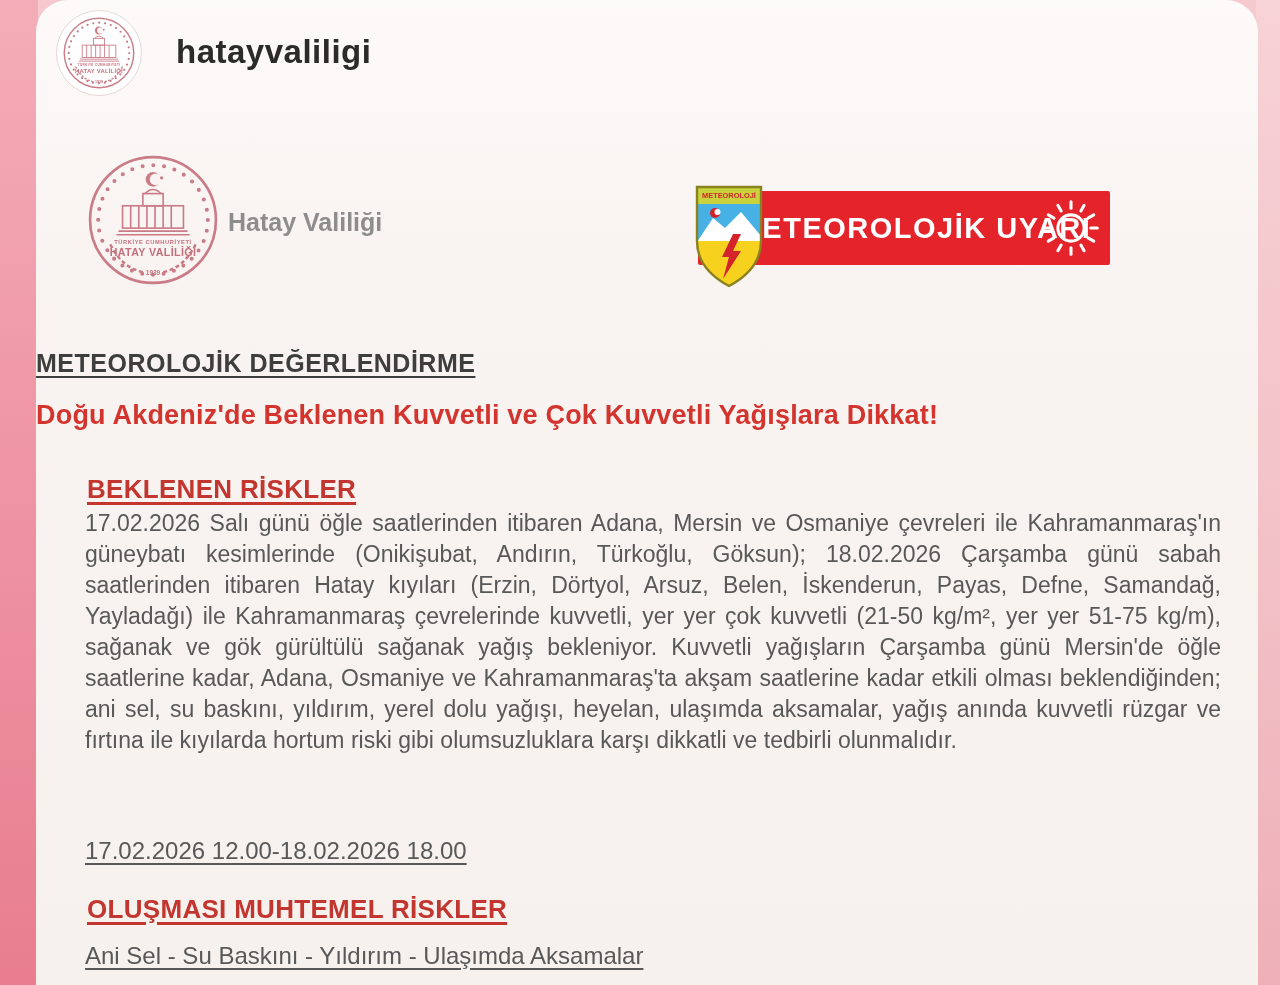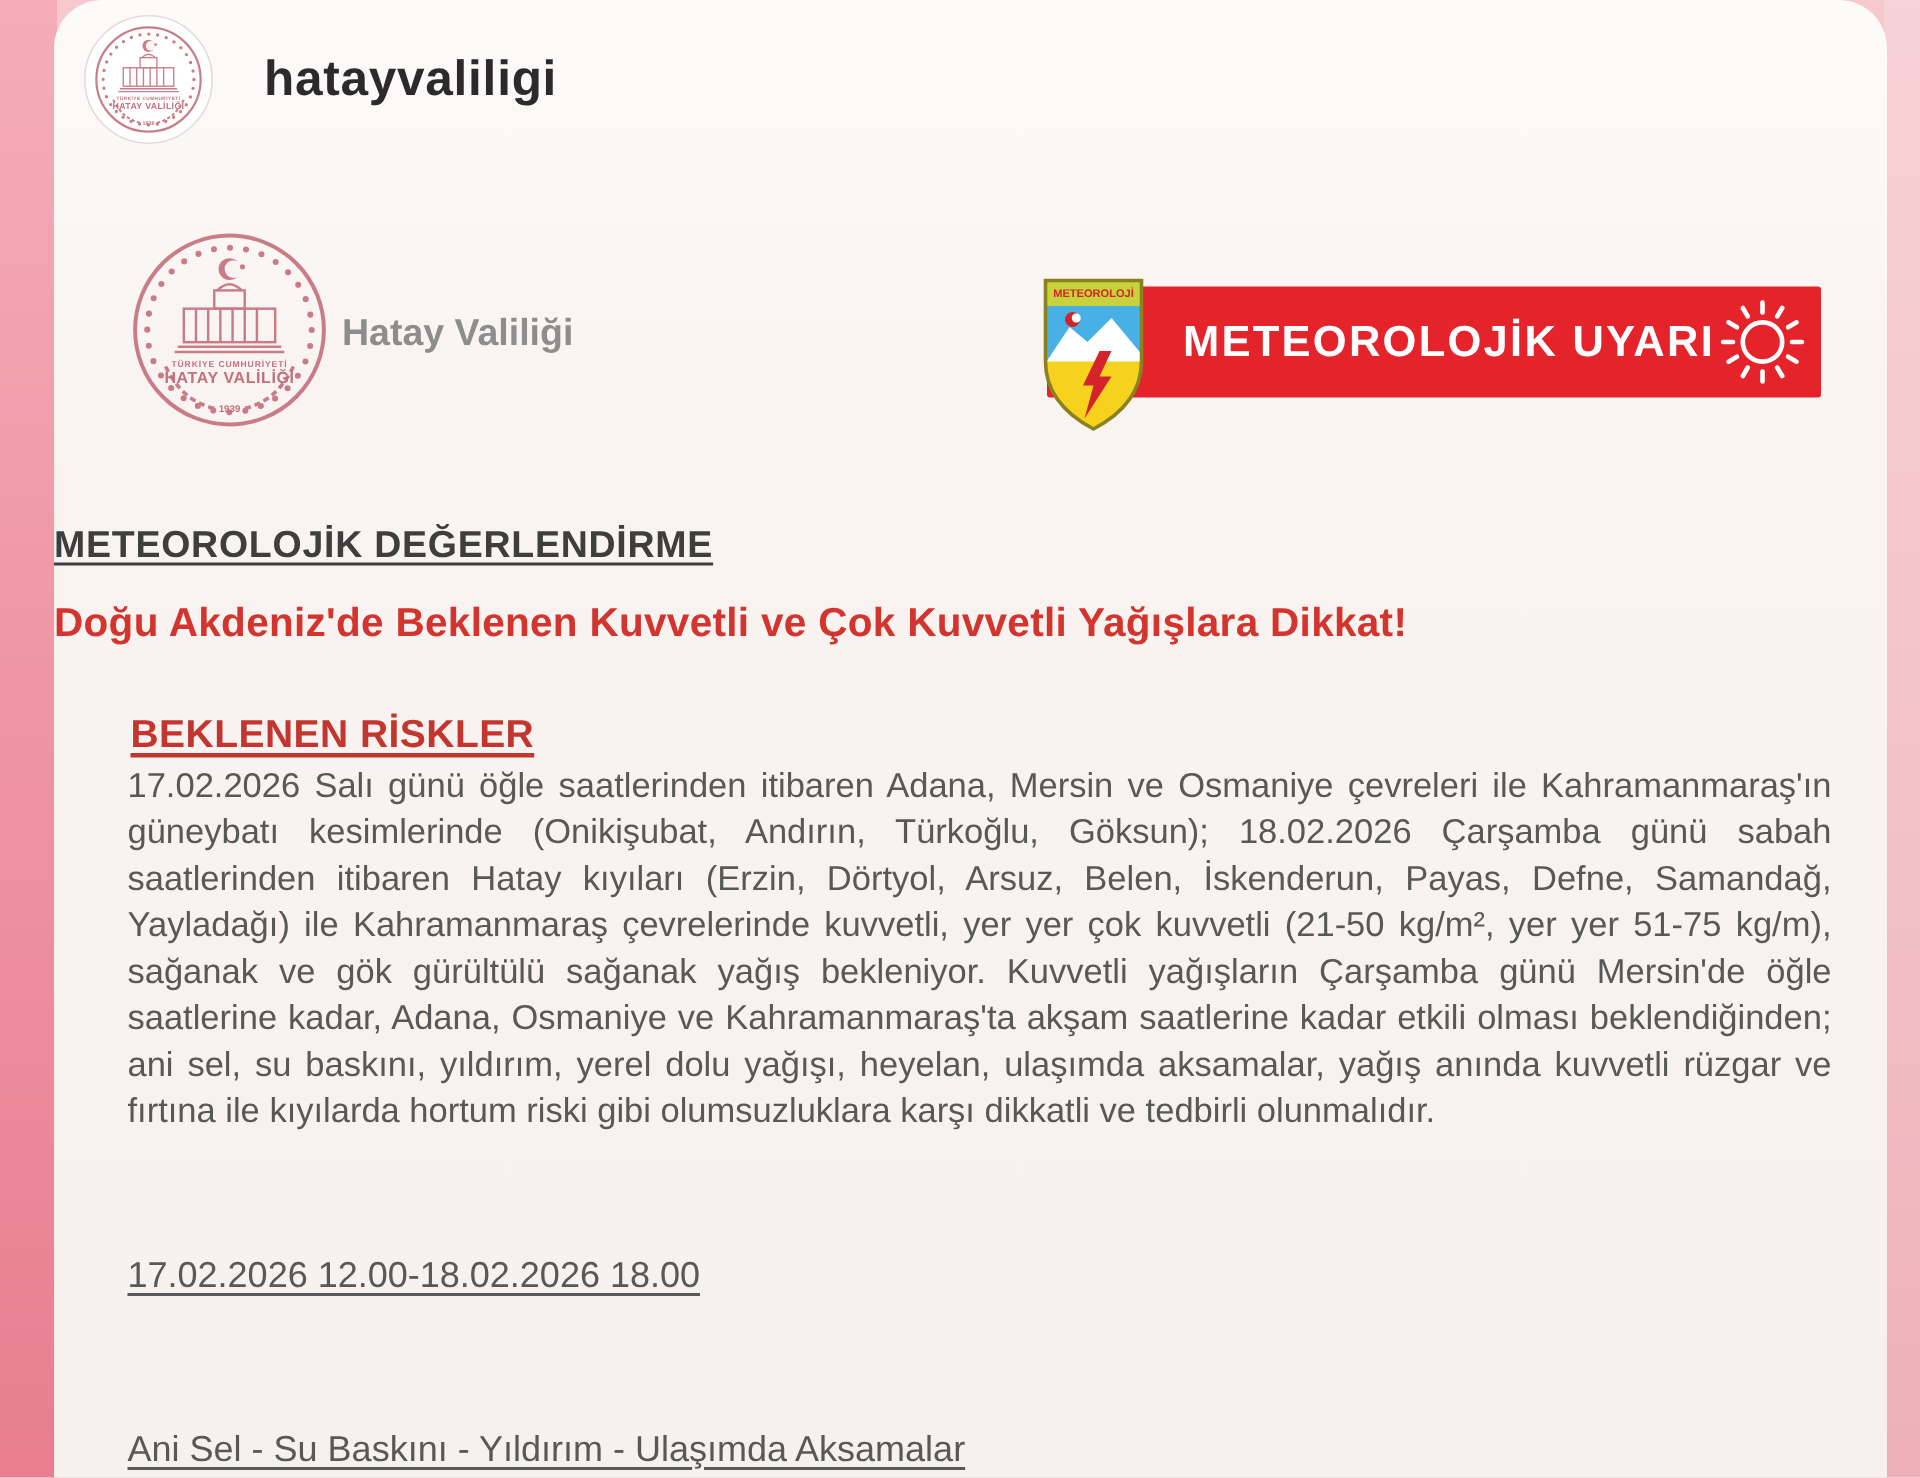--- a/index.html
+++ b/index.html
@@ -29,7 +29,7 @@
   .org-country{font-size:26px;font-weight:700;color:#595959;letter-spacing:.3px;}
   .org-office{font-size:25px;font-weight:700;color:#8d8d8d;margin-top:7px;}
 
-  .banner{position:absolute;left:662px;top:191px;width:516px;height:74px;
+  .banner{position:absolute;left:662px;top:191px;width:412px;height:74px;
     background:#e4232b;display:flex;align-items:center;justify-content:center;
     padding:0 80px 0 100px;box-sizing:border-box;border-radius:2px;}
   .banner-label{font-size:29px;font-weight:700;color:#ffffff;letter-spacing:1.5px;white-space:nowrap;}

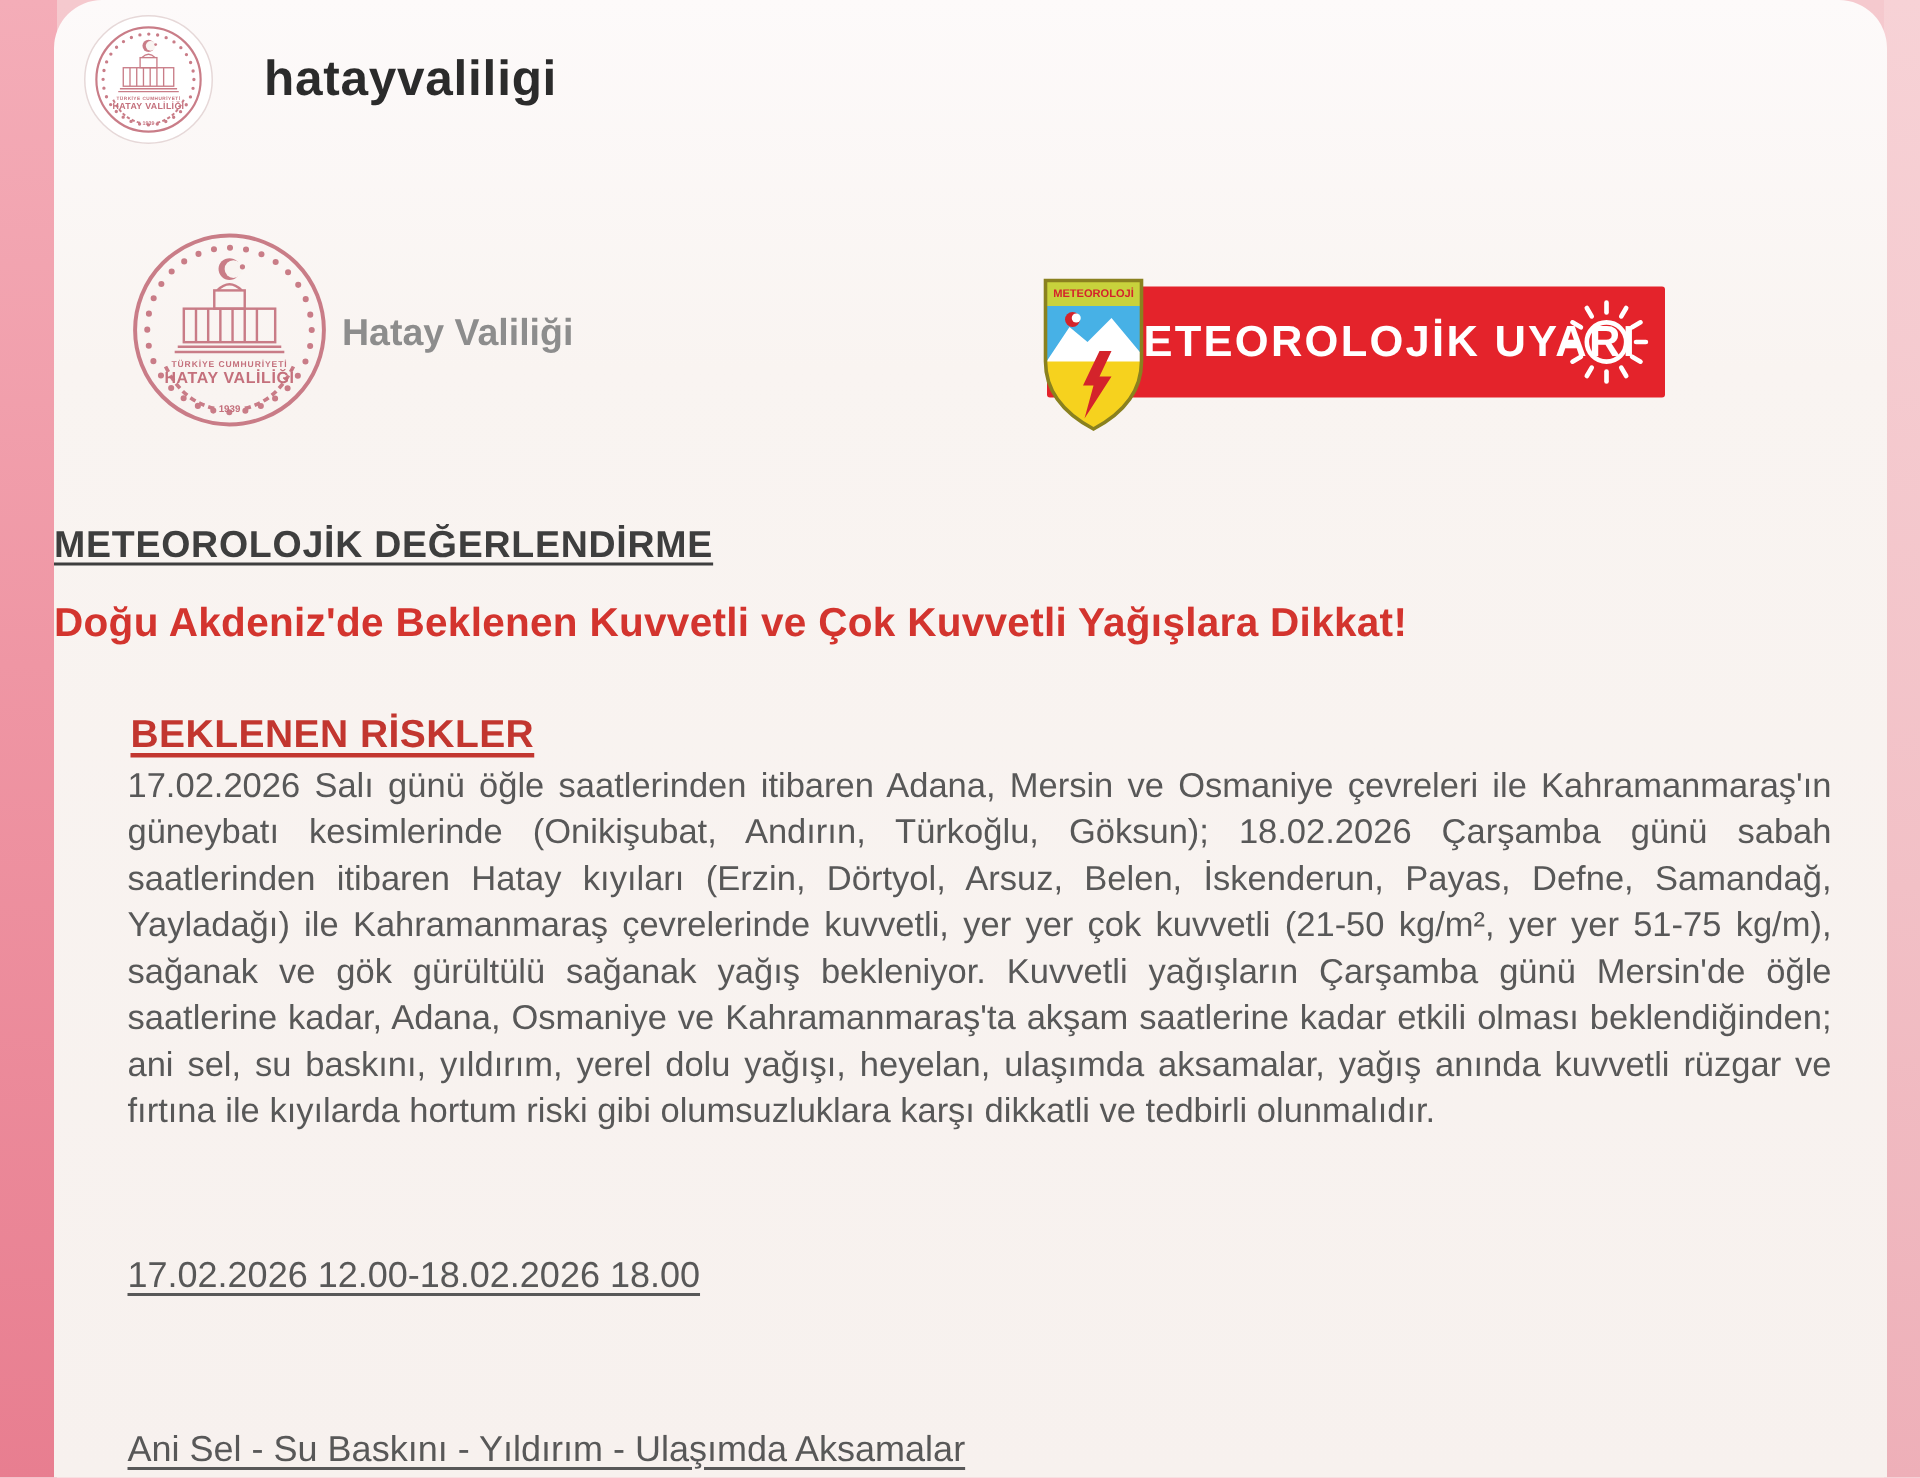--- a/index.html
+++ b/index.html
@@ -167,6 +167,7 @@
 
   <div class="gray-underline v-time">17.02.2026 12.00-18.02.2026 18.00</div>
 
+  <div class="red-heading h-risks">OLUŞMASI MUHTEMEL RİSKLER</div>
 
   <div class="gray-underline v-risks">Ani Sel - Su Baskını - Yıldırım - Ulaşımda Aksamalar</div>
 

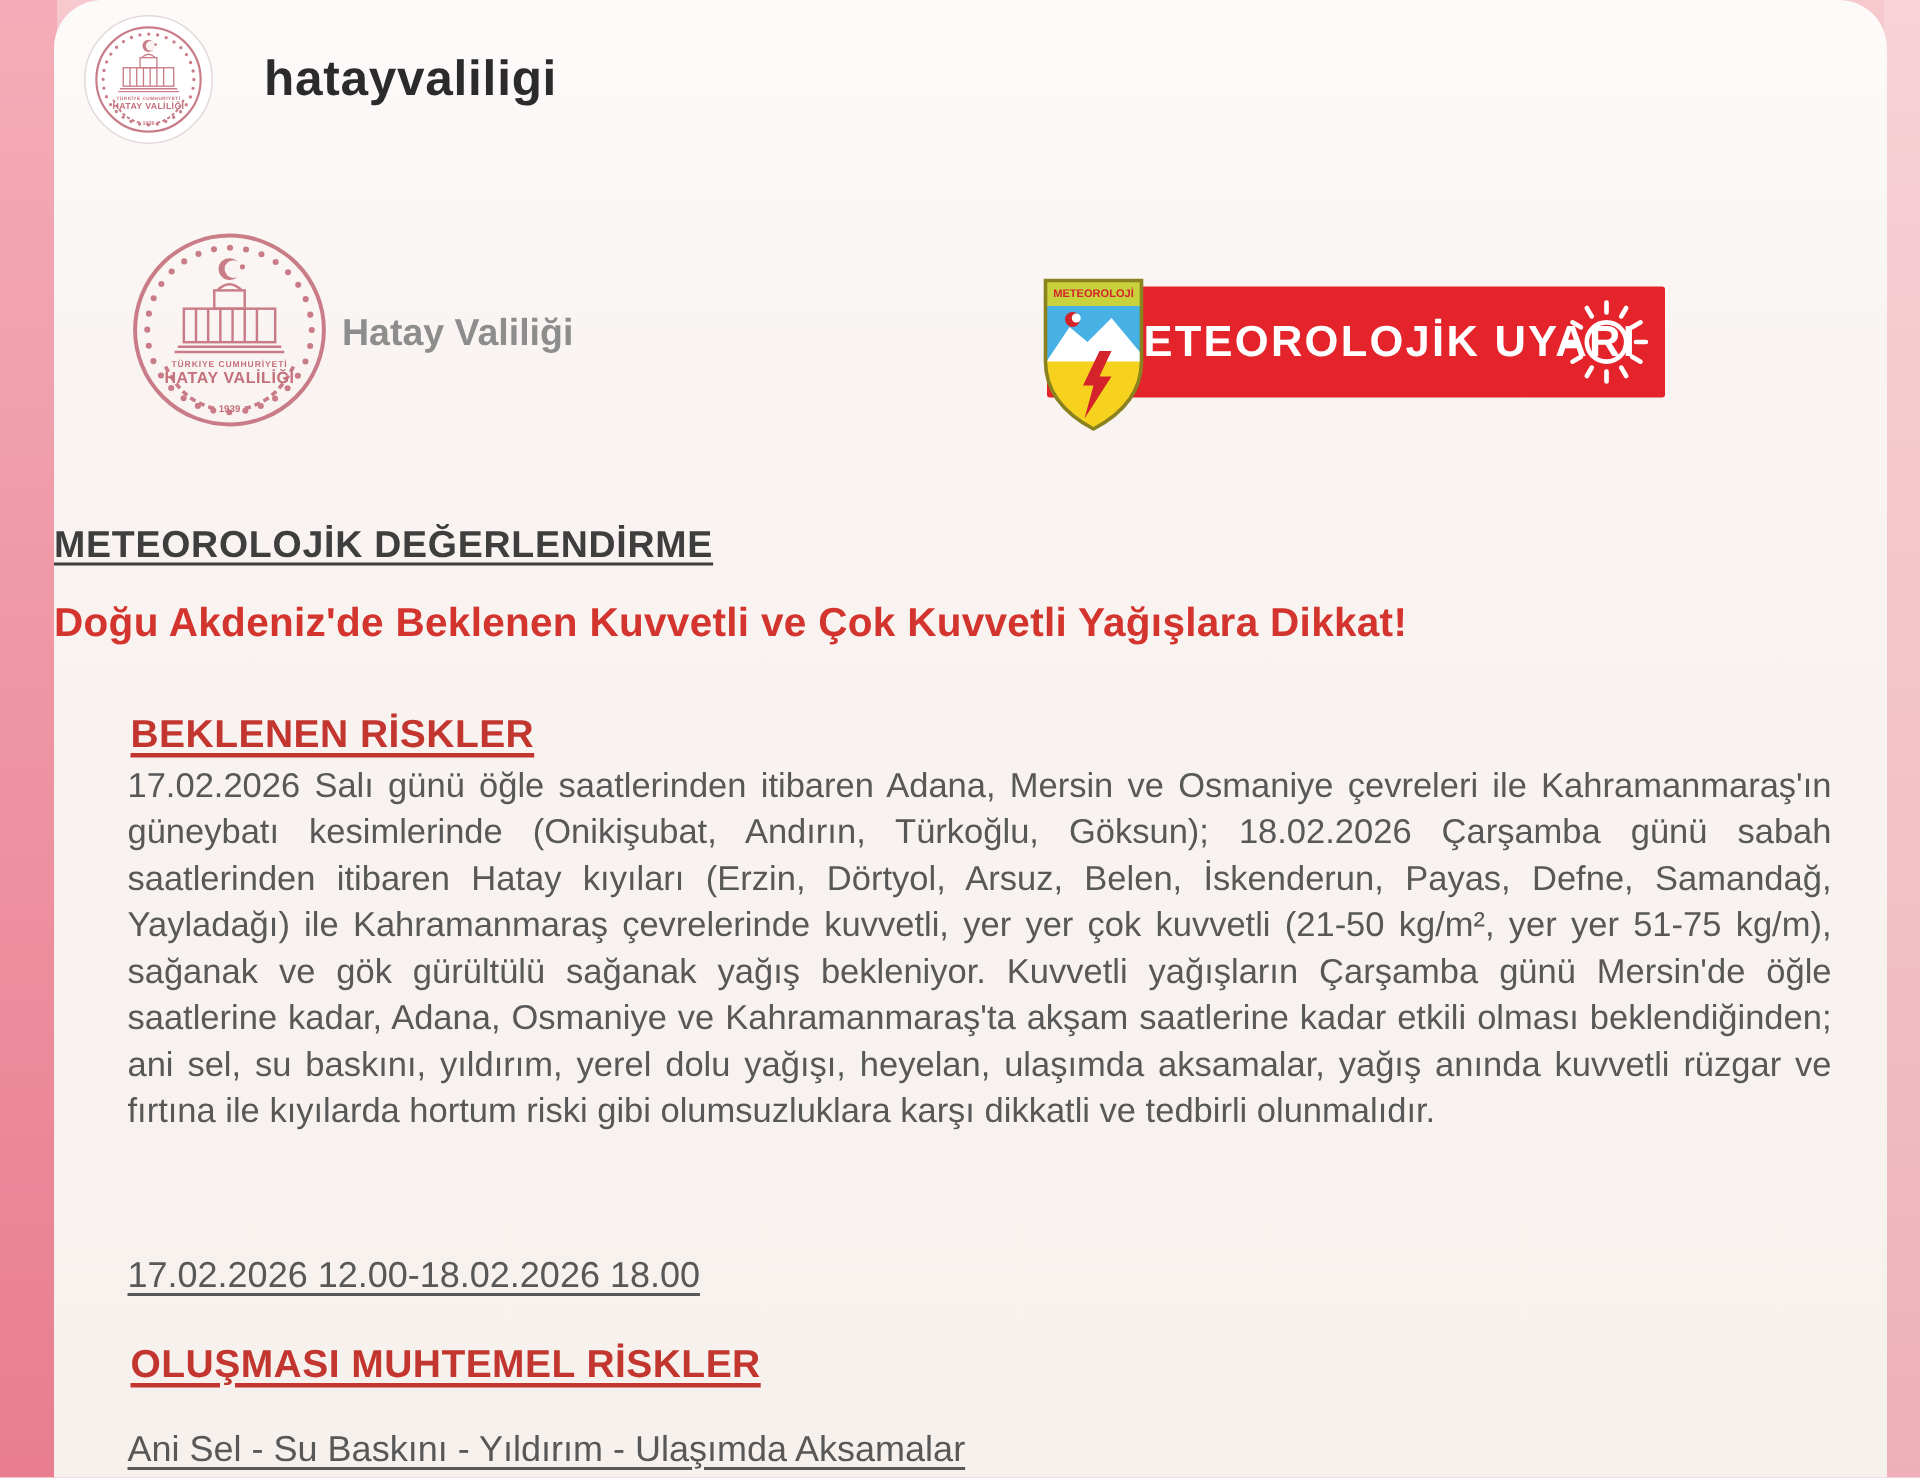--- a/index.html
+++ b/index.html
@@ -55,7 +55,7 @@
   .gray-underline{position:absolute;left:49px;font-size:24px;color:#585858;
     text-decoration:underline;text-decoration-thickness:1.5px;text-underline-offset:4px;}
   .v-time{top:837px;}
-  .v-risks{top:942px;margin-top:11px;}
+  .v-risks{top:942px;}
 
   svg text{font-family:"Liberation Sans","DejaVu Sans",sans-serif;}
 </style>

